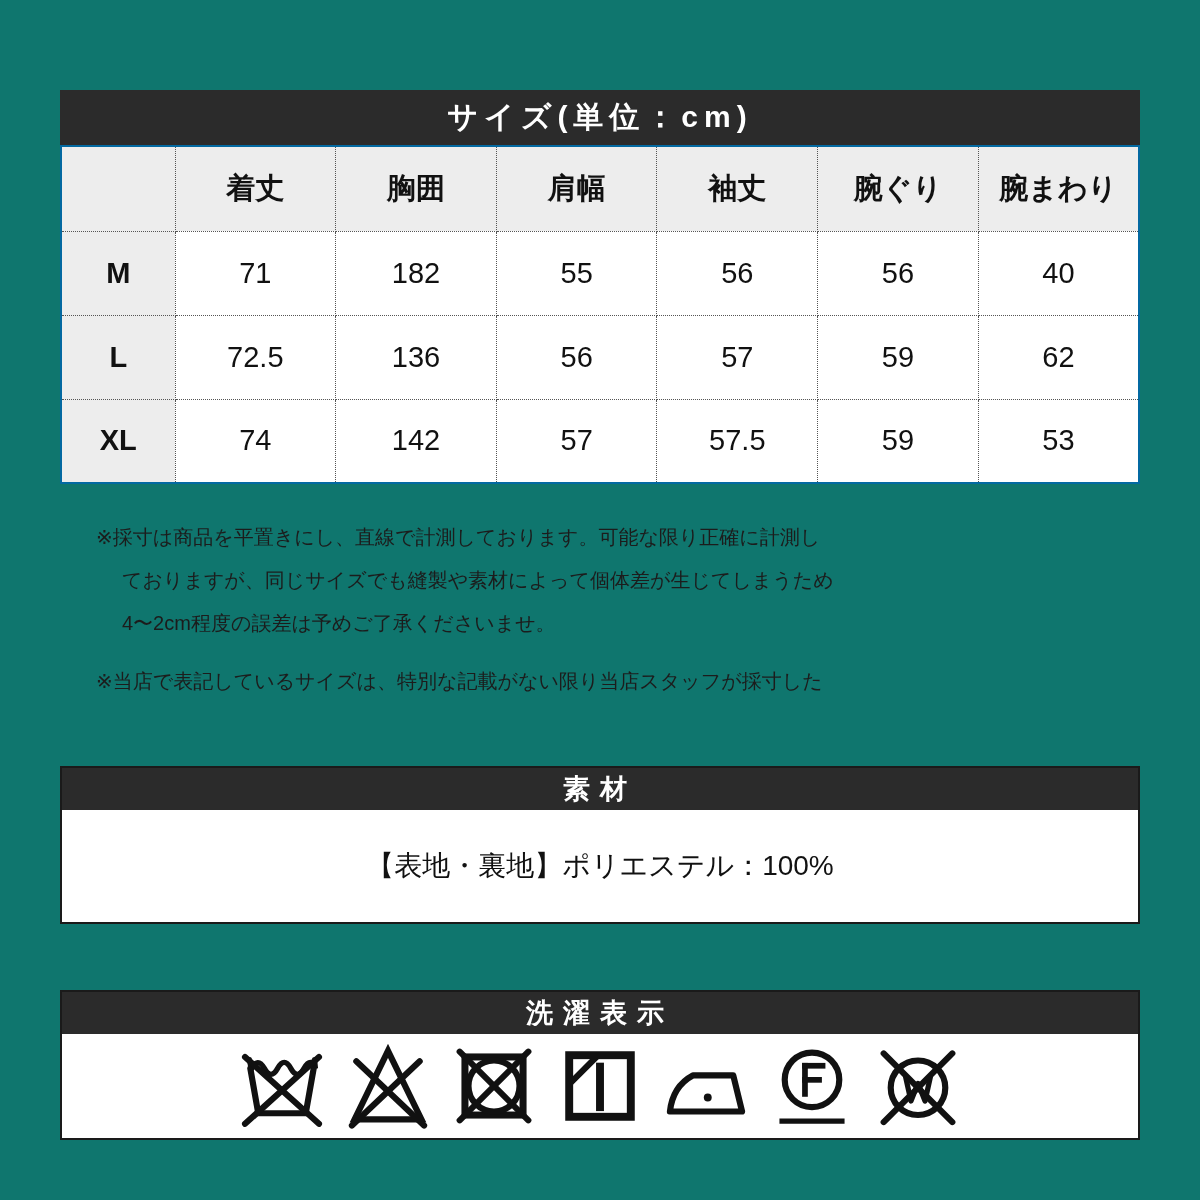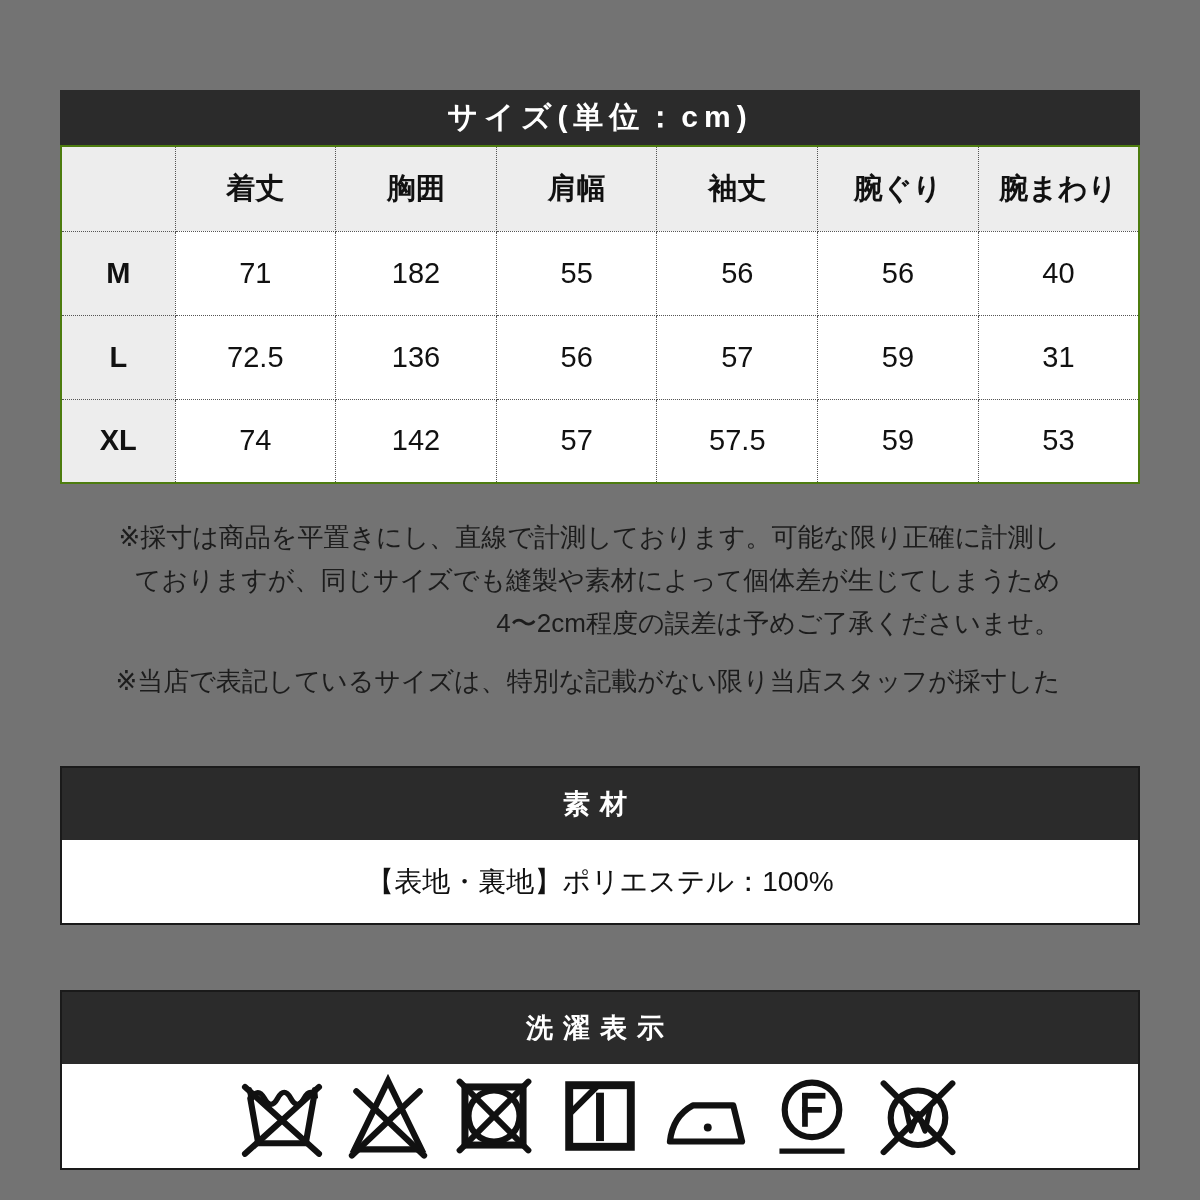--- a/index.html
+++ b/index.html
@@ -5,7 +5,7 @@
   * { margin:0; padding:0; box-sizing:border-box; }
   html,body { width:1200px; height:1200px; background:#fff;
     font-family:"Liberation Sans","DejaVu Sans",sans-serif; color:#111; }
-  .page { position:relative; width:1200px; height:1200px; background:#737373; overflow:hidden; }
+  .page { position:relative; width:1200px; height:1200px; background:#0f766e; overflow:hidden; }
 
   .abs { position:absolute; }
 

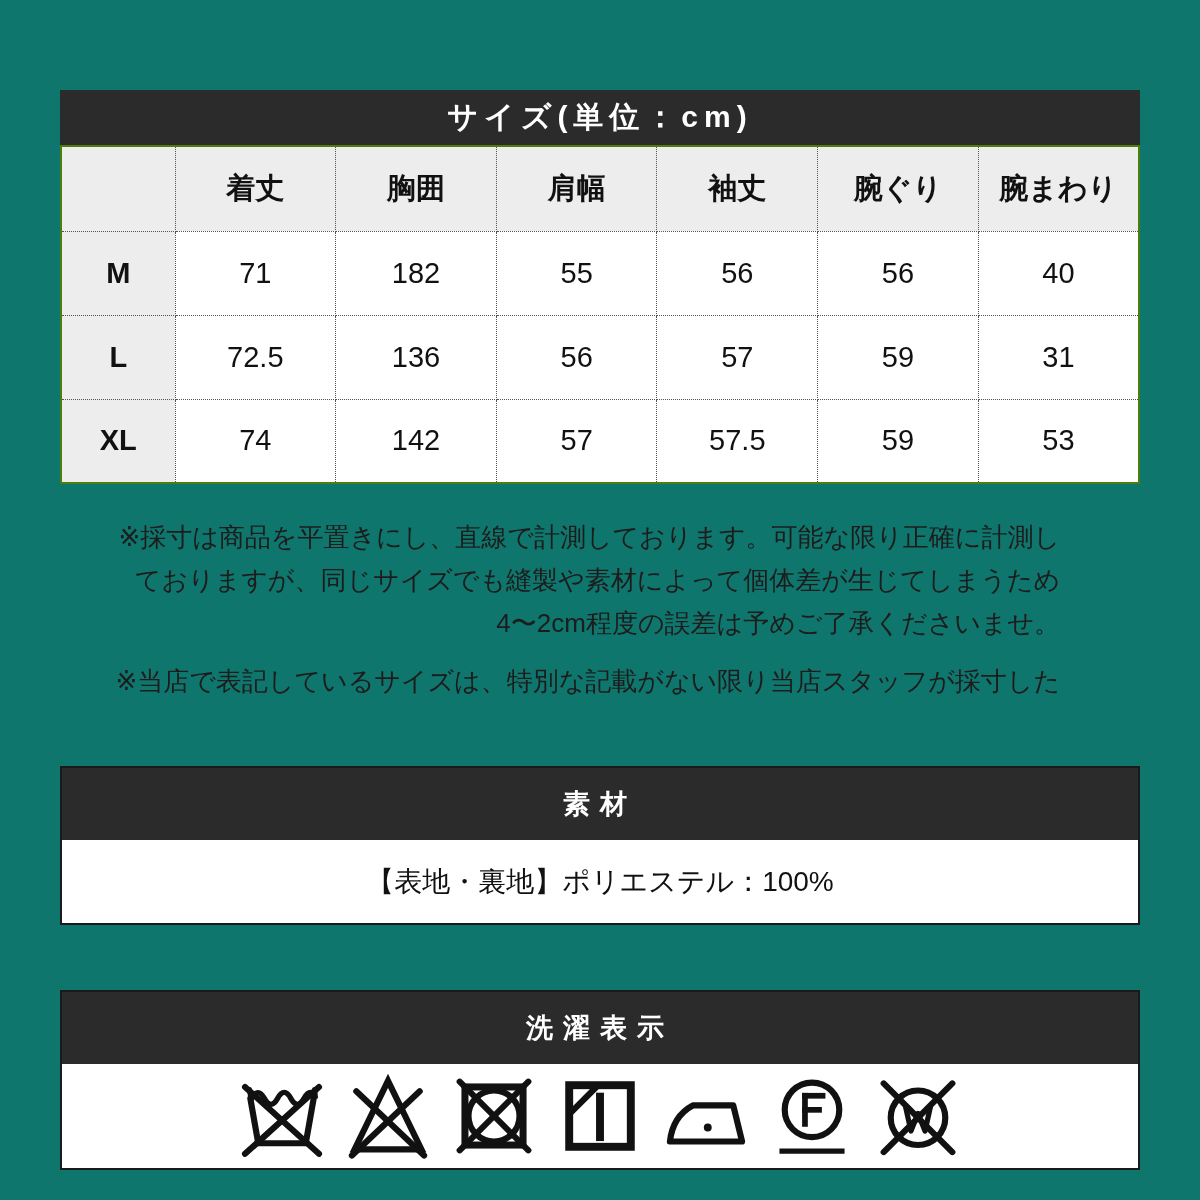--- a/index.html
+++ b/index.html
@@ -15,7 +15,7 @@
     display:flex; align-items:center; justify-content:center; }
   .size-bar { height:55px; font-size:30px; letter-spacing:6px; }
   table.size { width:1080px; border-collapse:collapse; table-layout:fixed;
-    border:2px solid #4d7c0f; }
+    border:2px solid #0369a1; }
   table.size th, table.size td {
     border:1px dotted #555; text-align:center; vertical-align:middle;
     font-size:29px; }

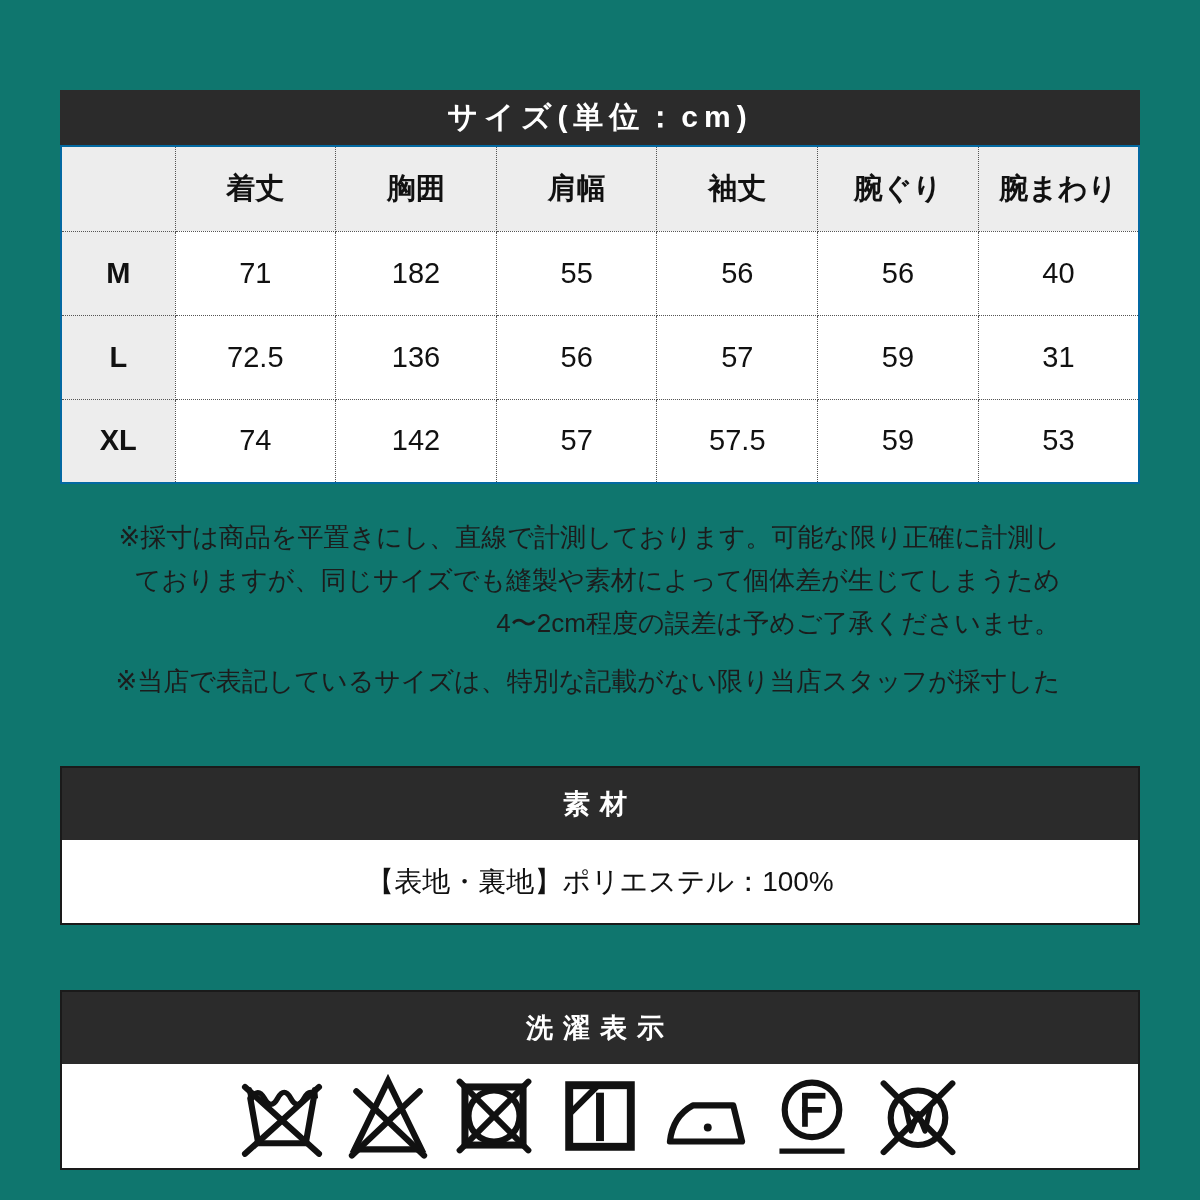--- a/index.html
+++ b/index.html
@@ -89,7 +89,7 @@
           <td>56</td>
           <td>57</td>
           <td>59</td>
-          <td>31</td>
+          <td>62</td>
         </tr>
         <tr>
           <td class="size-label">XL</td>

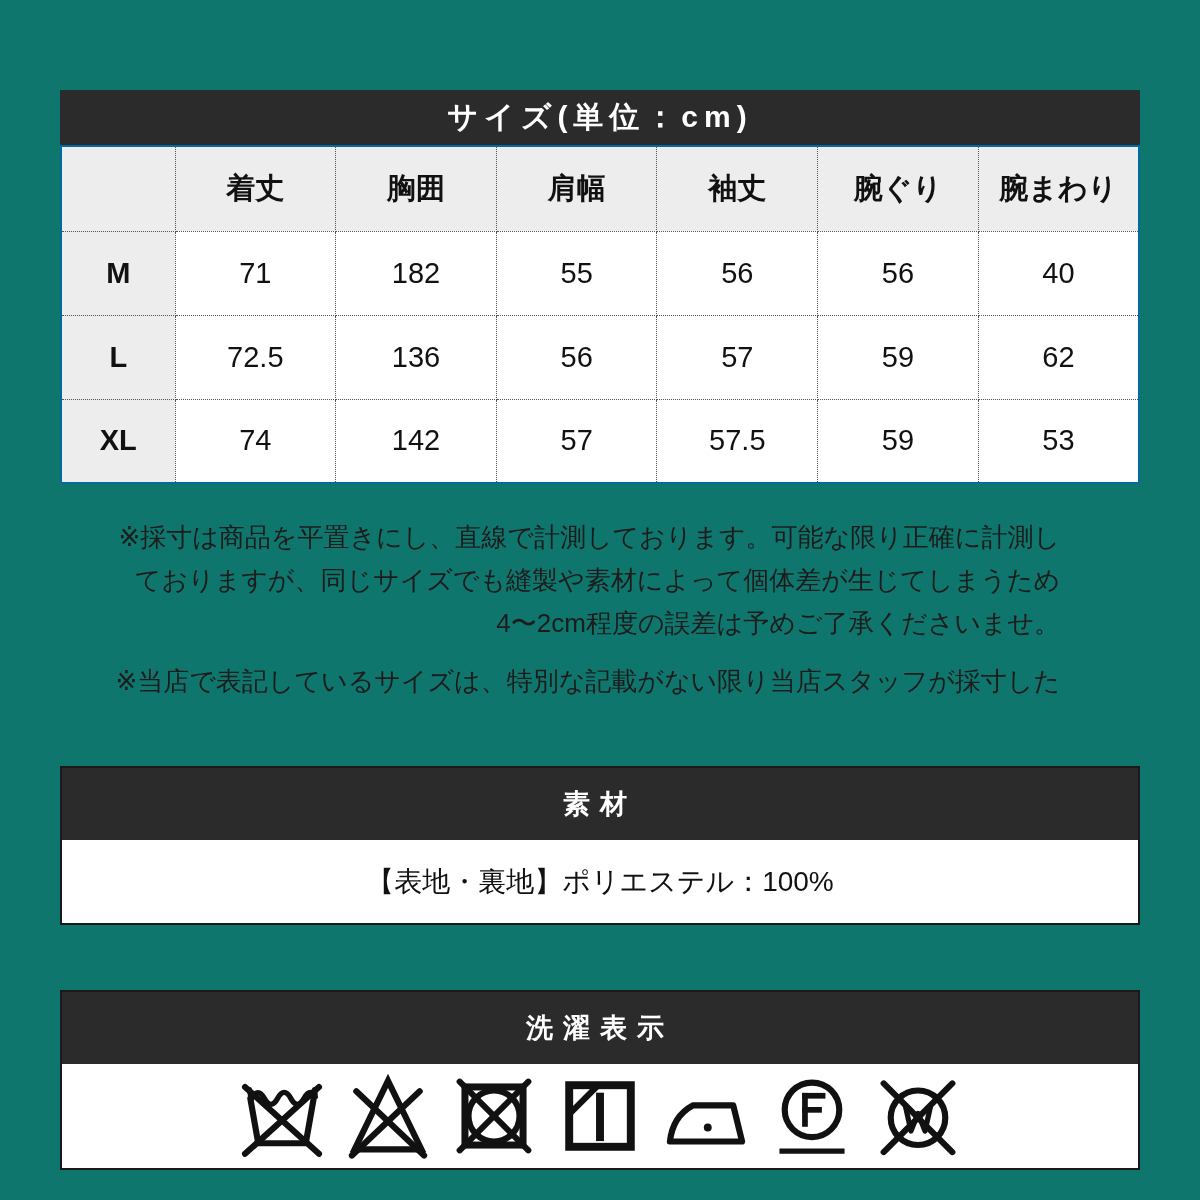--- a/index.html
+++ b/index.html
@@ -26,7 +26,7 @@
   col.c-first { width:114px; }
 
   
-  .note { left:80px; width:980px; font-size:26px; line-height:43px; color:#1c1c1c;text-align:right; }
+  .note { left:96px; width:980px; font-size:20px; line-height:43px; color:#1c1c1c; }
   .note .cont { padding-left:26px; }
   .note-1 { top:516px; }
   .note-2 { top:660px; }

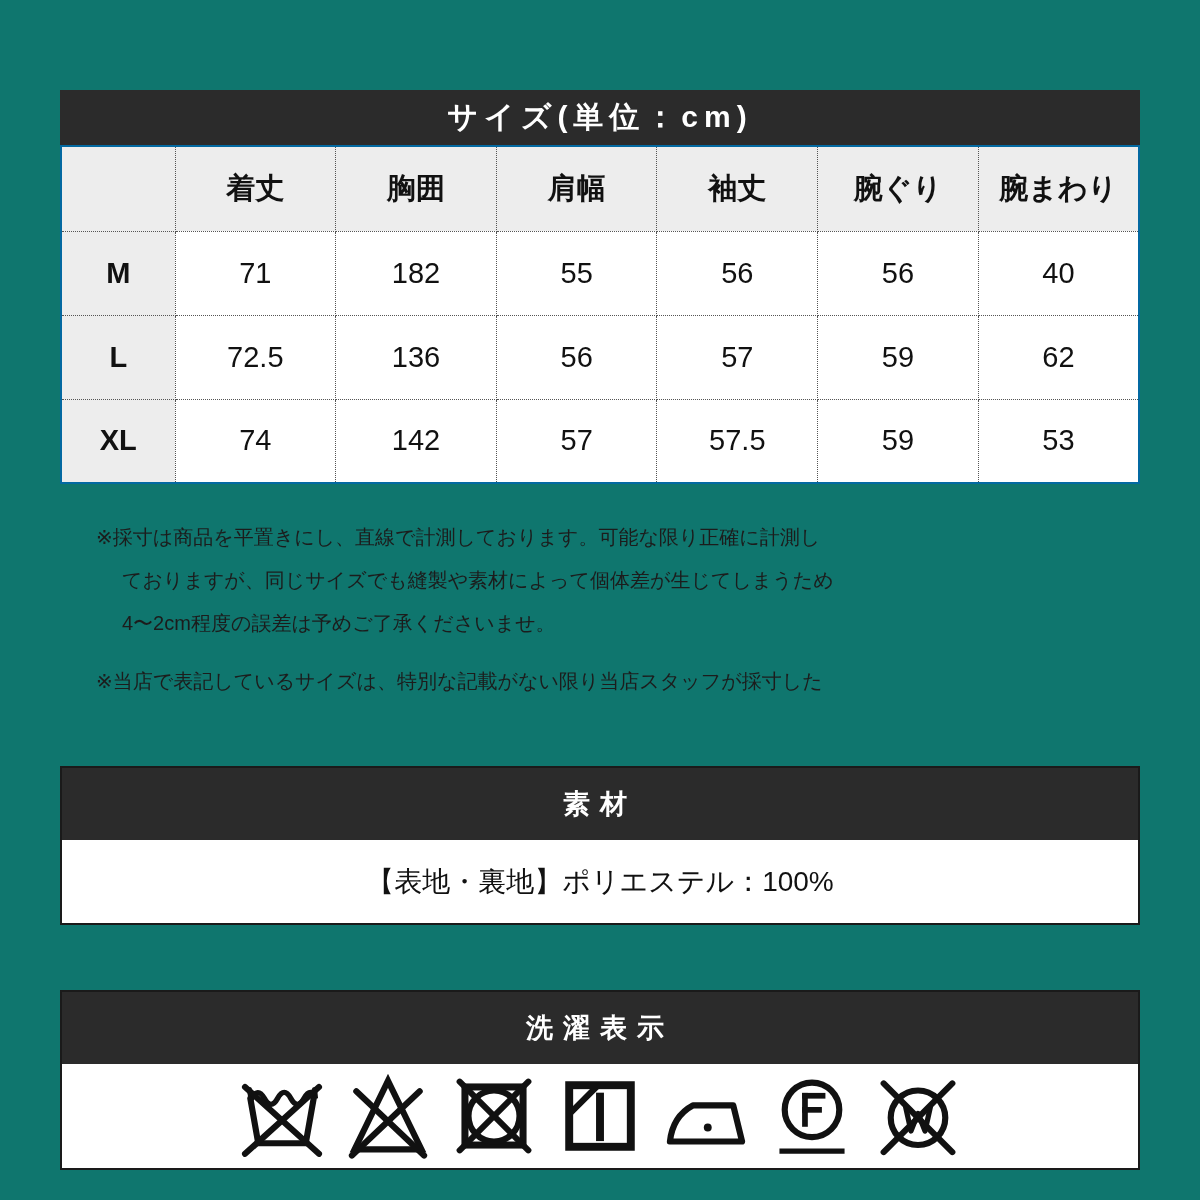--- a/index.html
+++ b/index.html
@@ -33,7 +33,7 @@
 
   
   .box { left:60px; width:1080px; border:2px solid #1a1a1a; background:#fff; }
-  .box-bar { height:72px; font-size:27px; letter-spacing:10px; }
+  .box-bar { height:42px; font-size:27px; letter-spacing:10px; }
   .material-section { top:766px; }
   .material-body { height:83px; display:flex; align-items:center; justify-content:center;
     font-size:28px; }

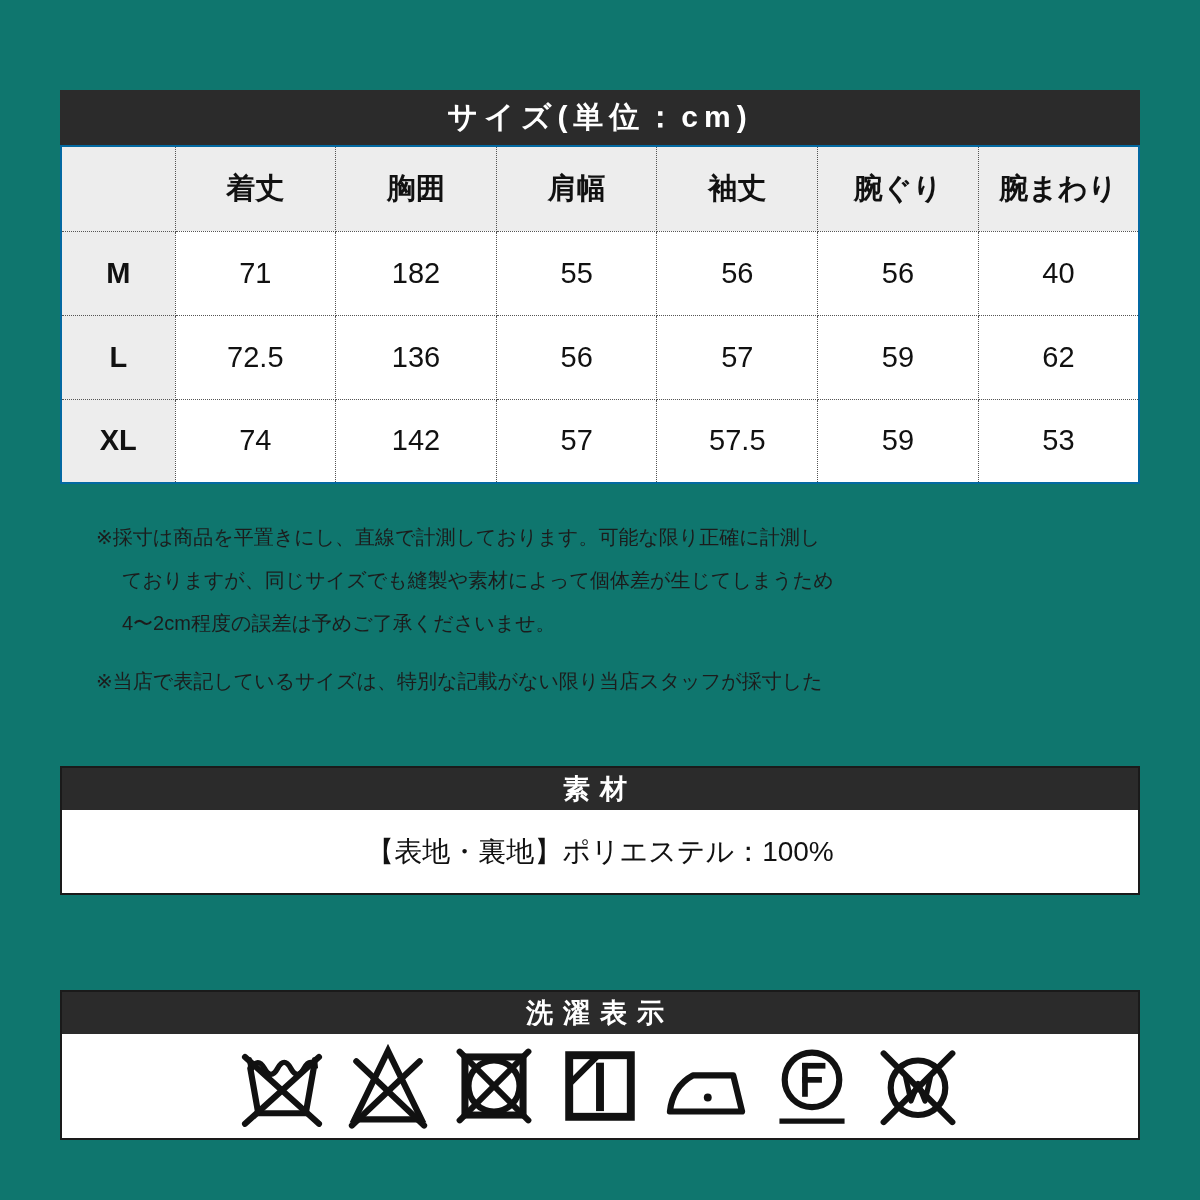--- a/index.html
+++ b/index.html
@@ -35,7 +35,7 @@
   .box { left:60px; width:1080px; border:2px solid #1a1a1a; background:#fff; }
   .box-bar { height:42px; font-size:27px; letter-spacing:10px; }
   .material-section { top:766px; }
-  .material-body { height:83px; display:flex; align-items:center; justify-content:center;
+  .material-body { height:112px; display:flex; align-items:center; justify-content:center;
     font-size:28px; }
   .care-section { top:946px;margin-top:44px; }
   .care-body { height:104px; display:flex; align-items:center; justify-content:center;

